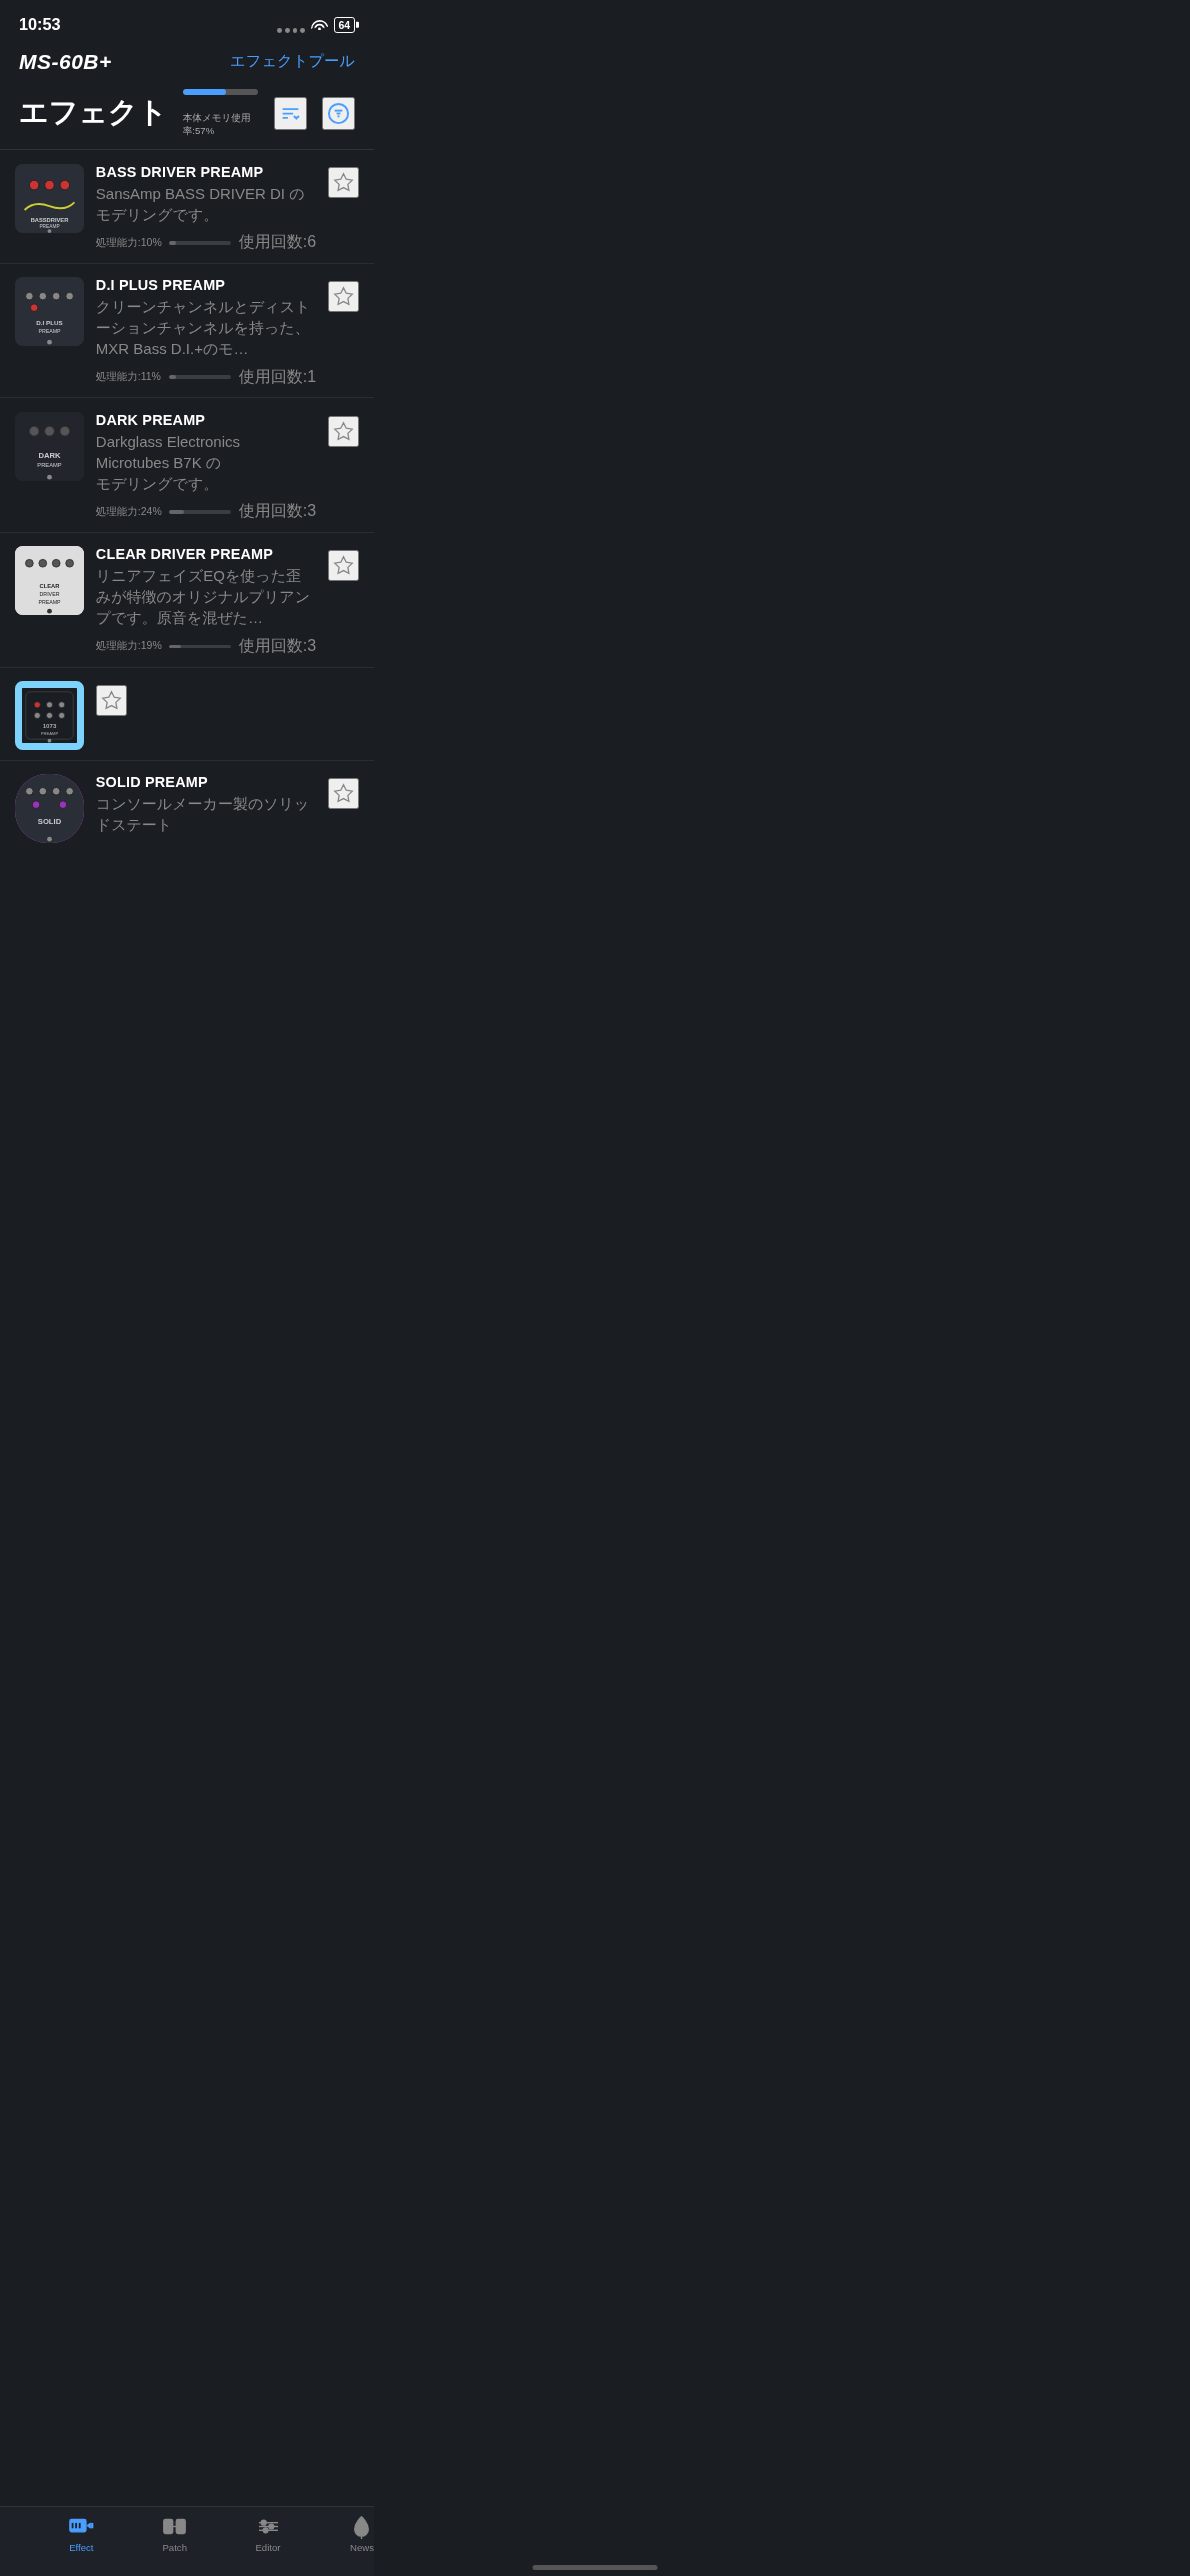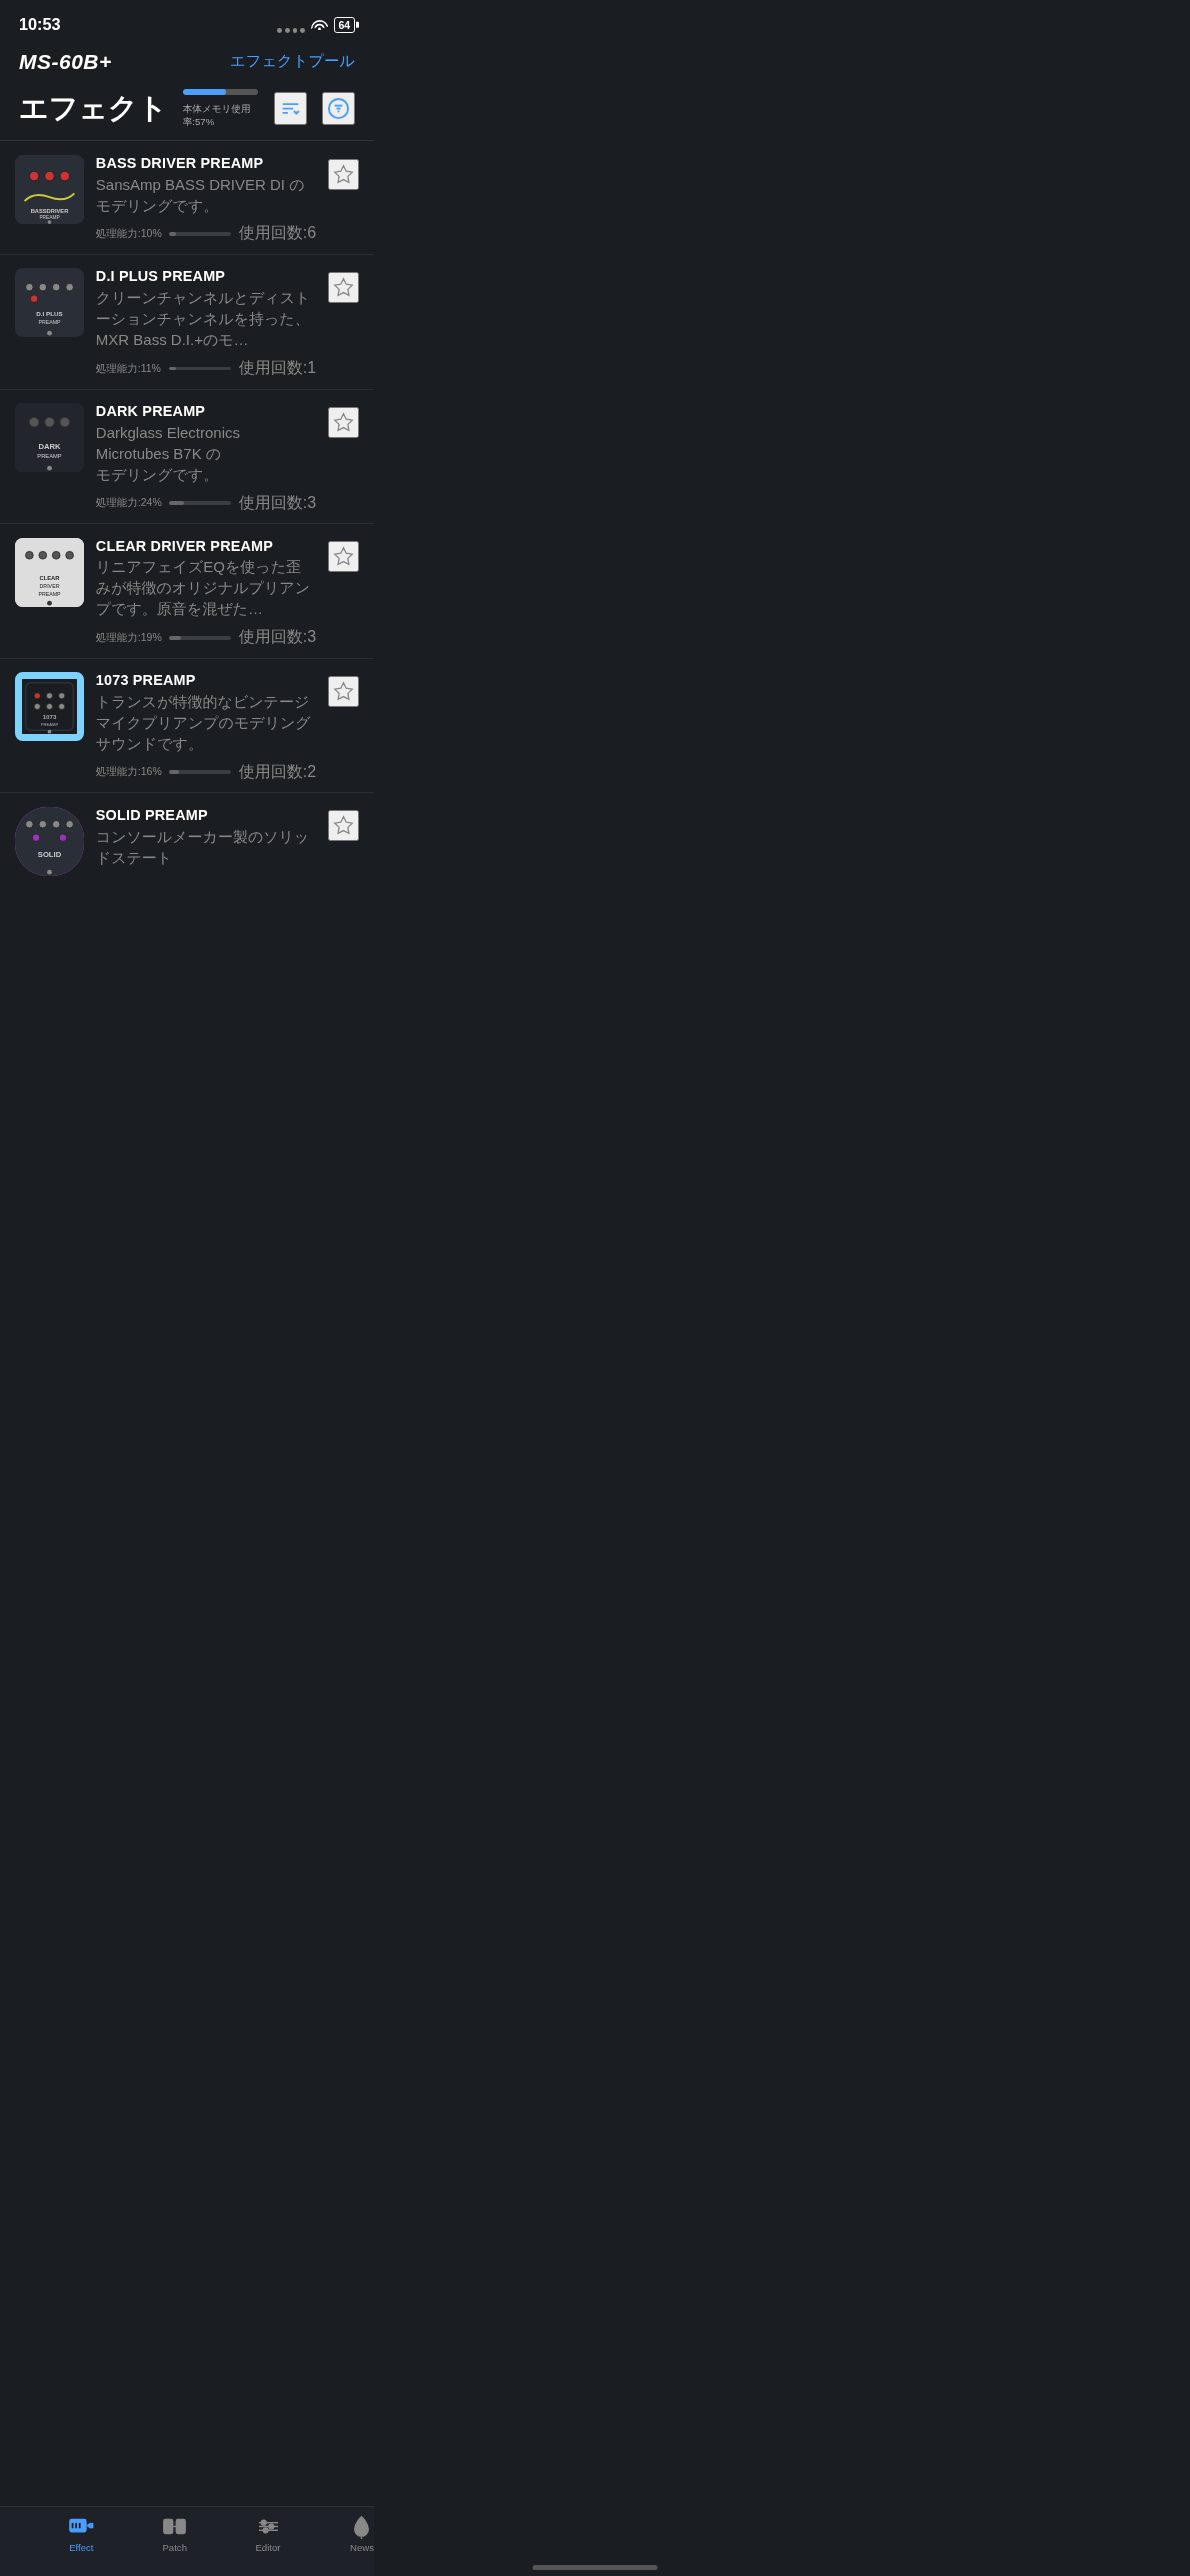--- a/index.html
+++ b/index.html
@@ -94,7 +94,7 @@
       display: flex;
       flex-direction: column;
       align-items: center;
-      gap: 8px;
+      gap: 17px;
     }
     .memory-bar-track {
       width: 100%;

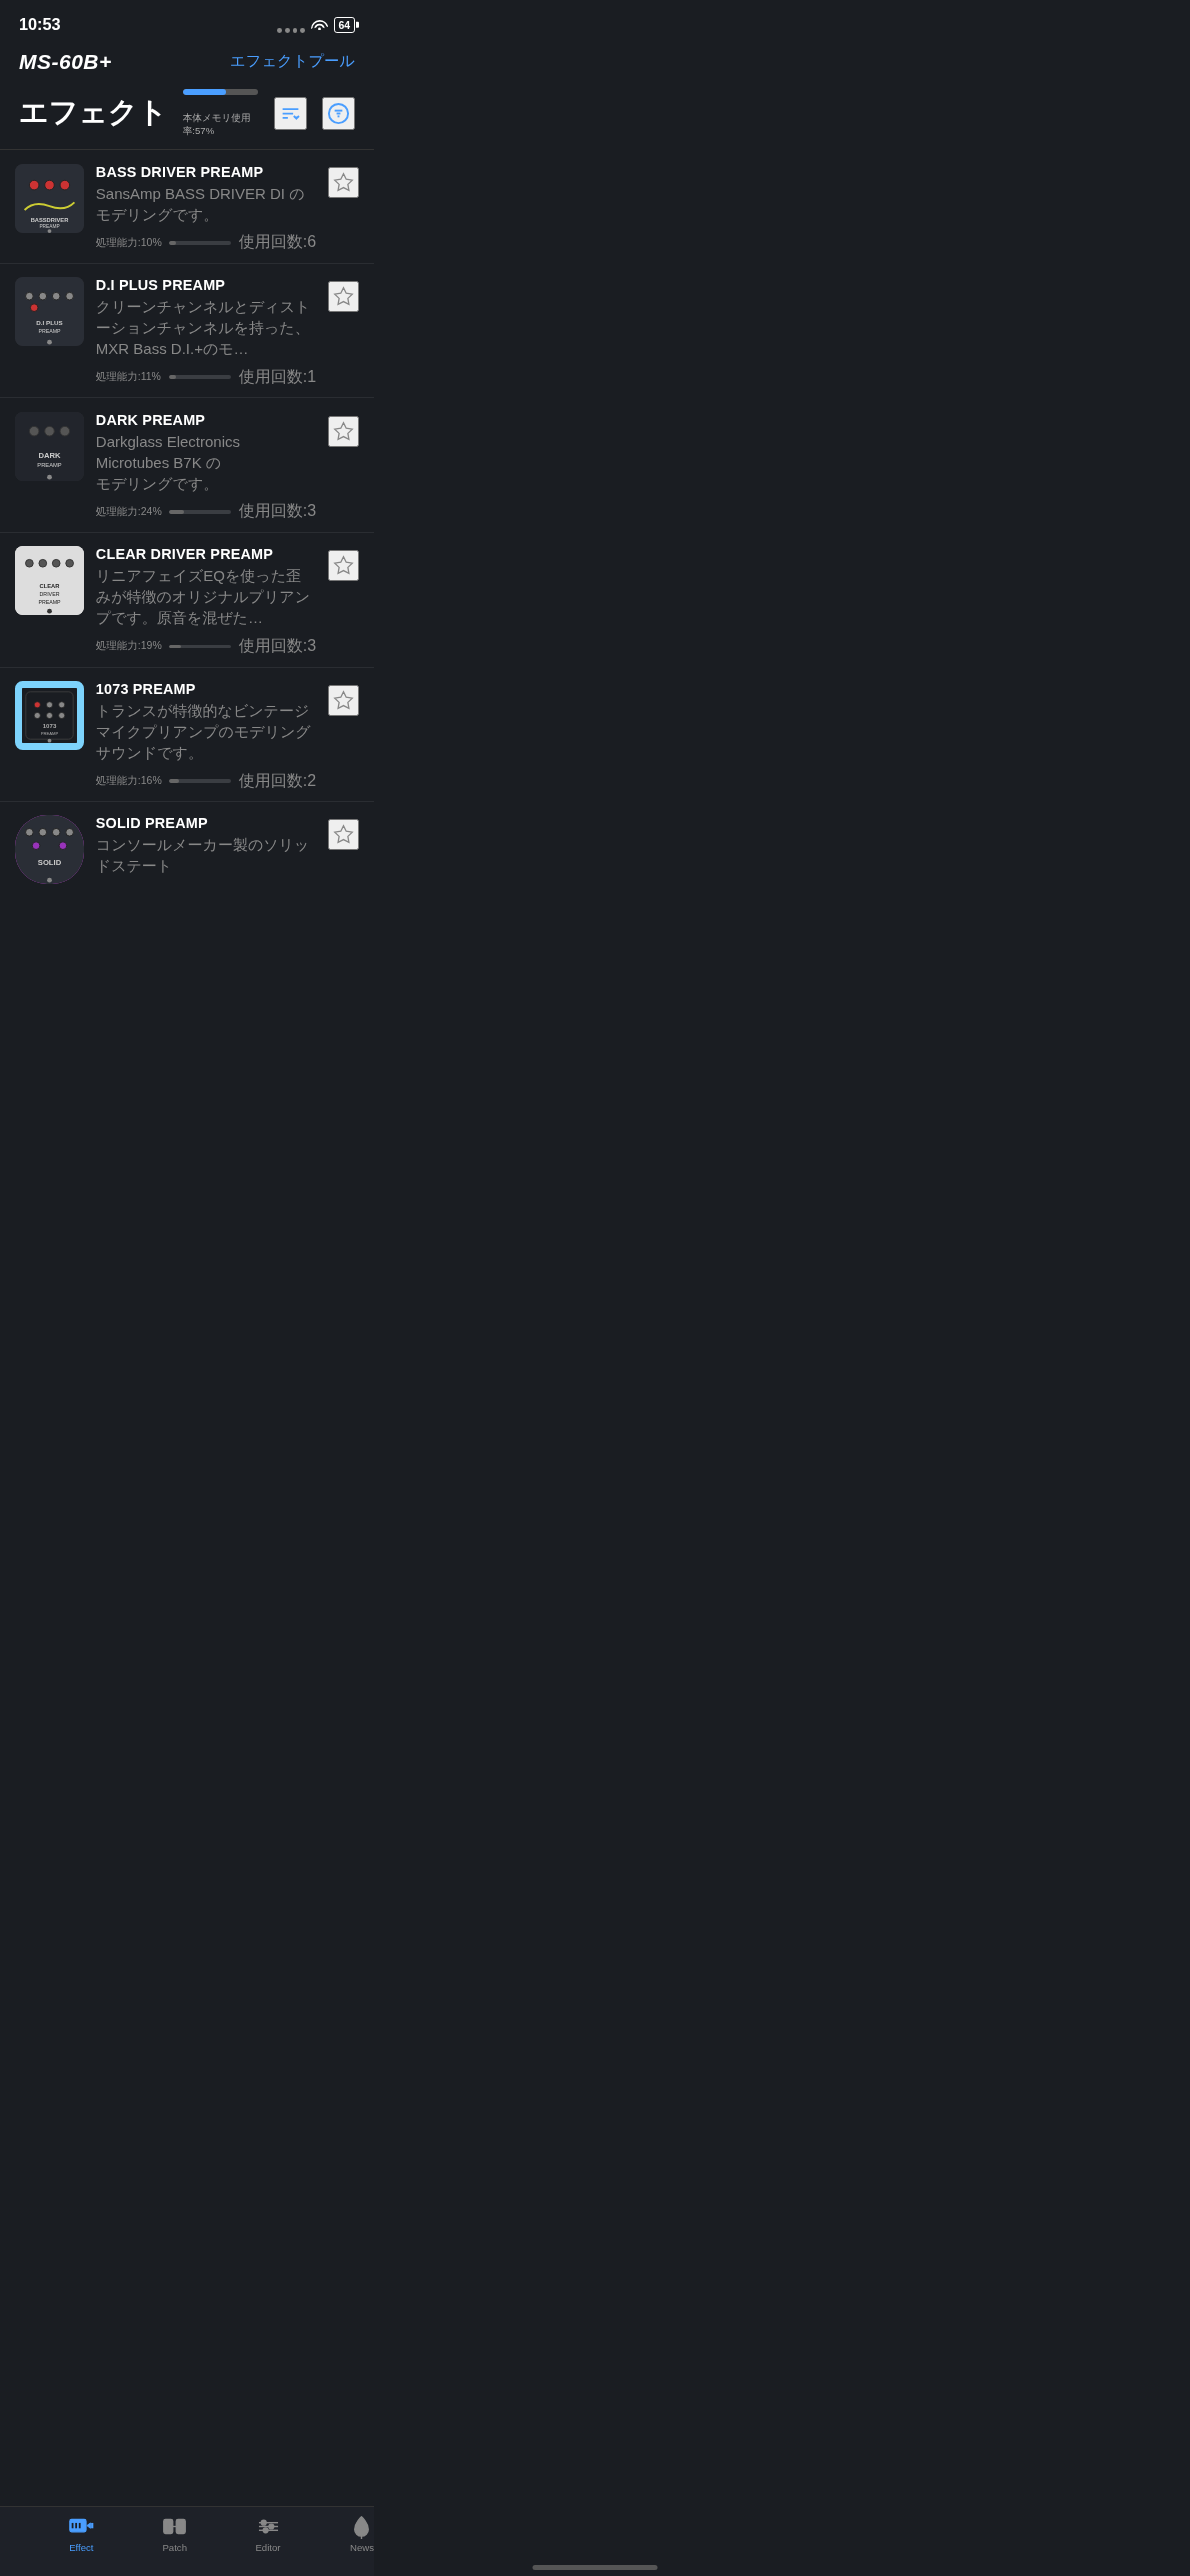--- a/index.html
+++ b/index.html
@@ -483,17 +483,6 @@
         <circle cx="36" cy="69" r="2.5" fill="#888"></circle>
       </svg>
     </div>
-    <div class="effect-content">
-      <div class="effect-name">1073 PREAMP</div>
-      <div class="effect-desc">トランスが特徴的なビンテージマイクプリアンプのモデリングサウンドです。</div>
-      <div class="effect-stats">
-        <span class="cpu-label">処理能力:16%</span>
-        <div class="cpu-bar-track">
-          <div class="cpu-bar-fill" style="width:16%"></div>
-        </div>
-        <span class="use-count">使用回数:2</span>
-      </div>
-    </div>
     <button class="star-btn">
       <svg width="21" height="21" viewBox="0 0 24 24" fill="none" stroke="#888" stroke-width="1.5">
         <polygon points="12,2 15.09,8.26 22,9.27 17,14.14 18.18,21.02 12,17.77 5.82,21.02 7,14.14 2,9.27 8.91,8.26"></polygon>

